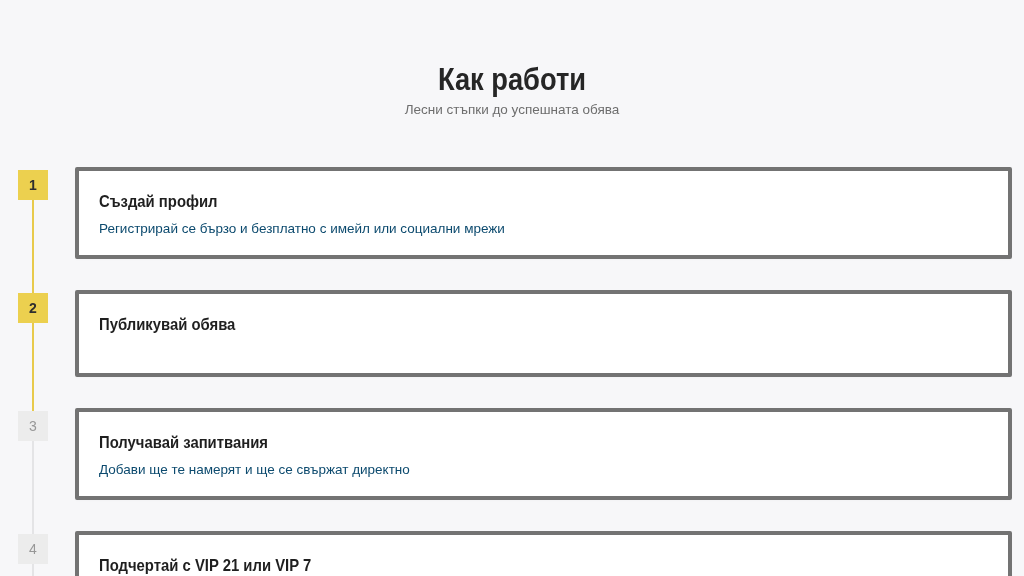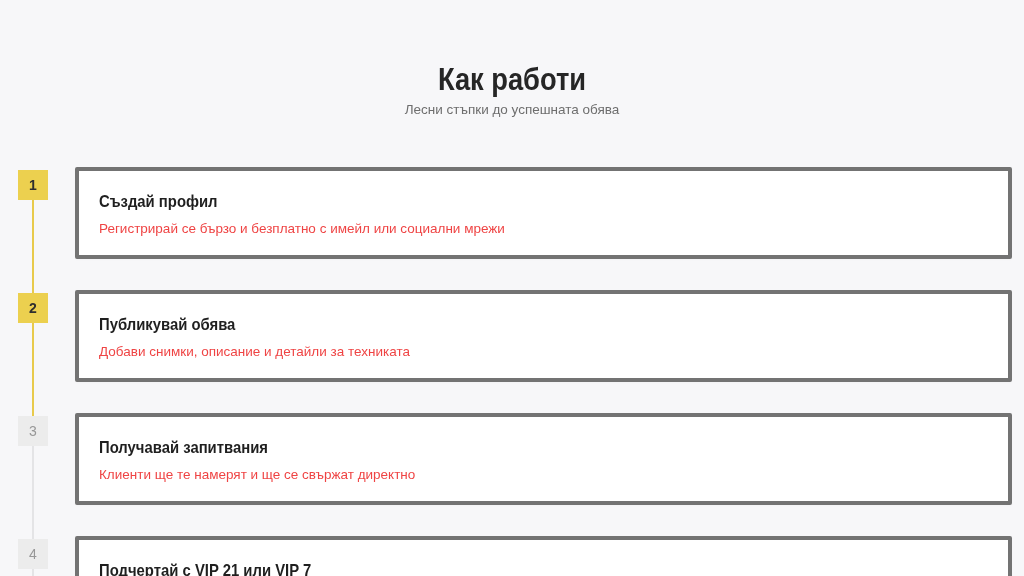--- a/index.html
+++ b/index.html
@@ -88,7 +88,7 @@
   .card p {
     margin-top: 10px;
     font-size: 13.5px;
-    color: #ef4444;
+    color: #0c4a6e;
   }
 </style>
 </head>

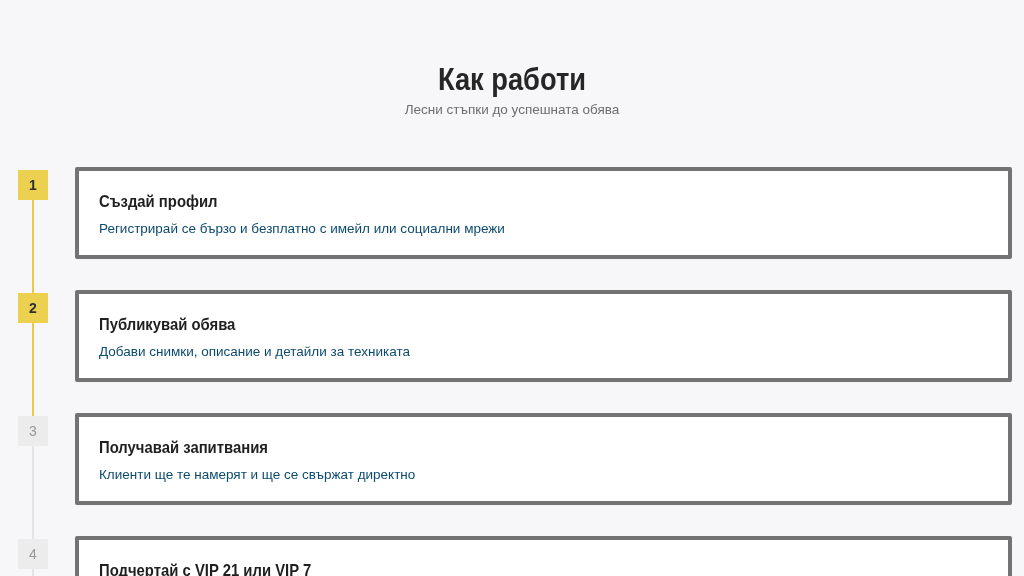--- a/index.html
+++ b/index.html
@@ -119,7 +119,6 @@
     </div>
     <div class="card">
       <h3>Публикувай обява</h3>
-      <p>Добави снимки, описание и детайли за техниката</p>
     </div>
   </div>
 

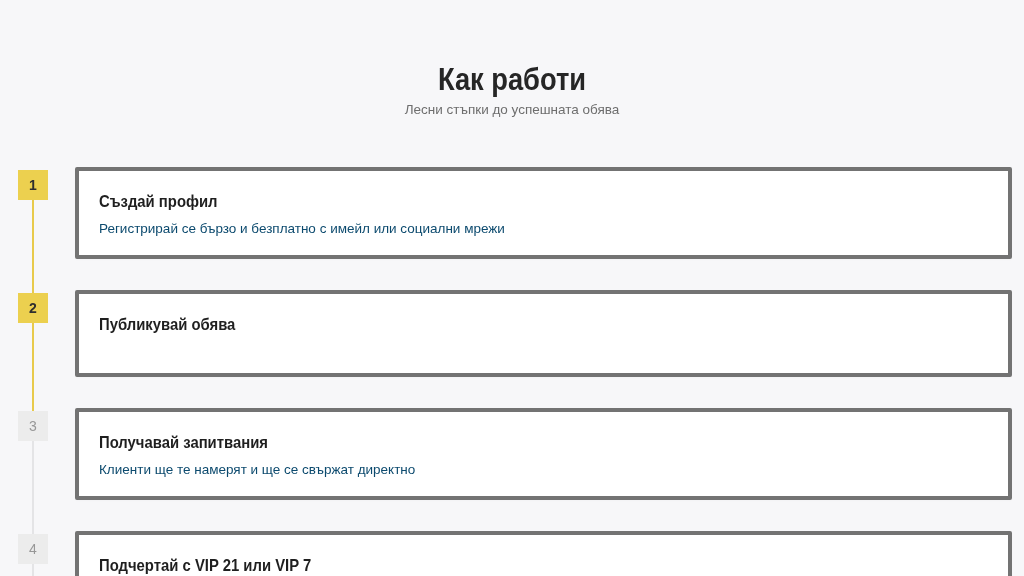--- a/index.html
+++ b/index.html
@@ -129,7 +129,7 @@
     </div>
     <div class="card">
       <h3>Получавай запитвания</h3>
-      <p>Клиенти ще те намерят и ще се свържат директно</p>
+      <p>Добави ще те намерят и ще се свържат директно</p>
     </div>
   </div>
 

